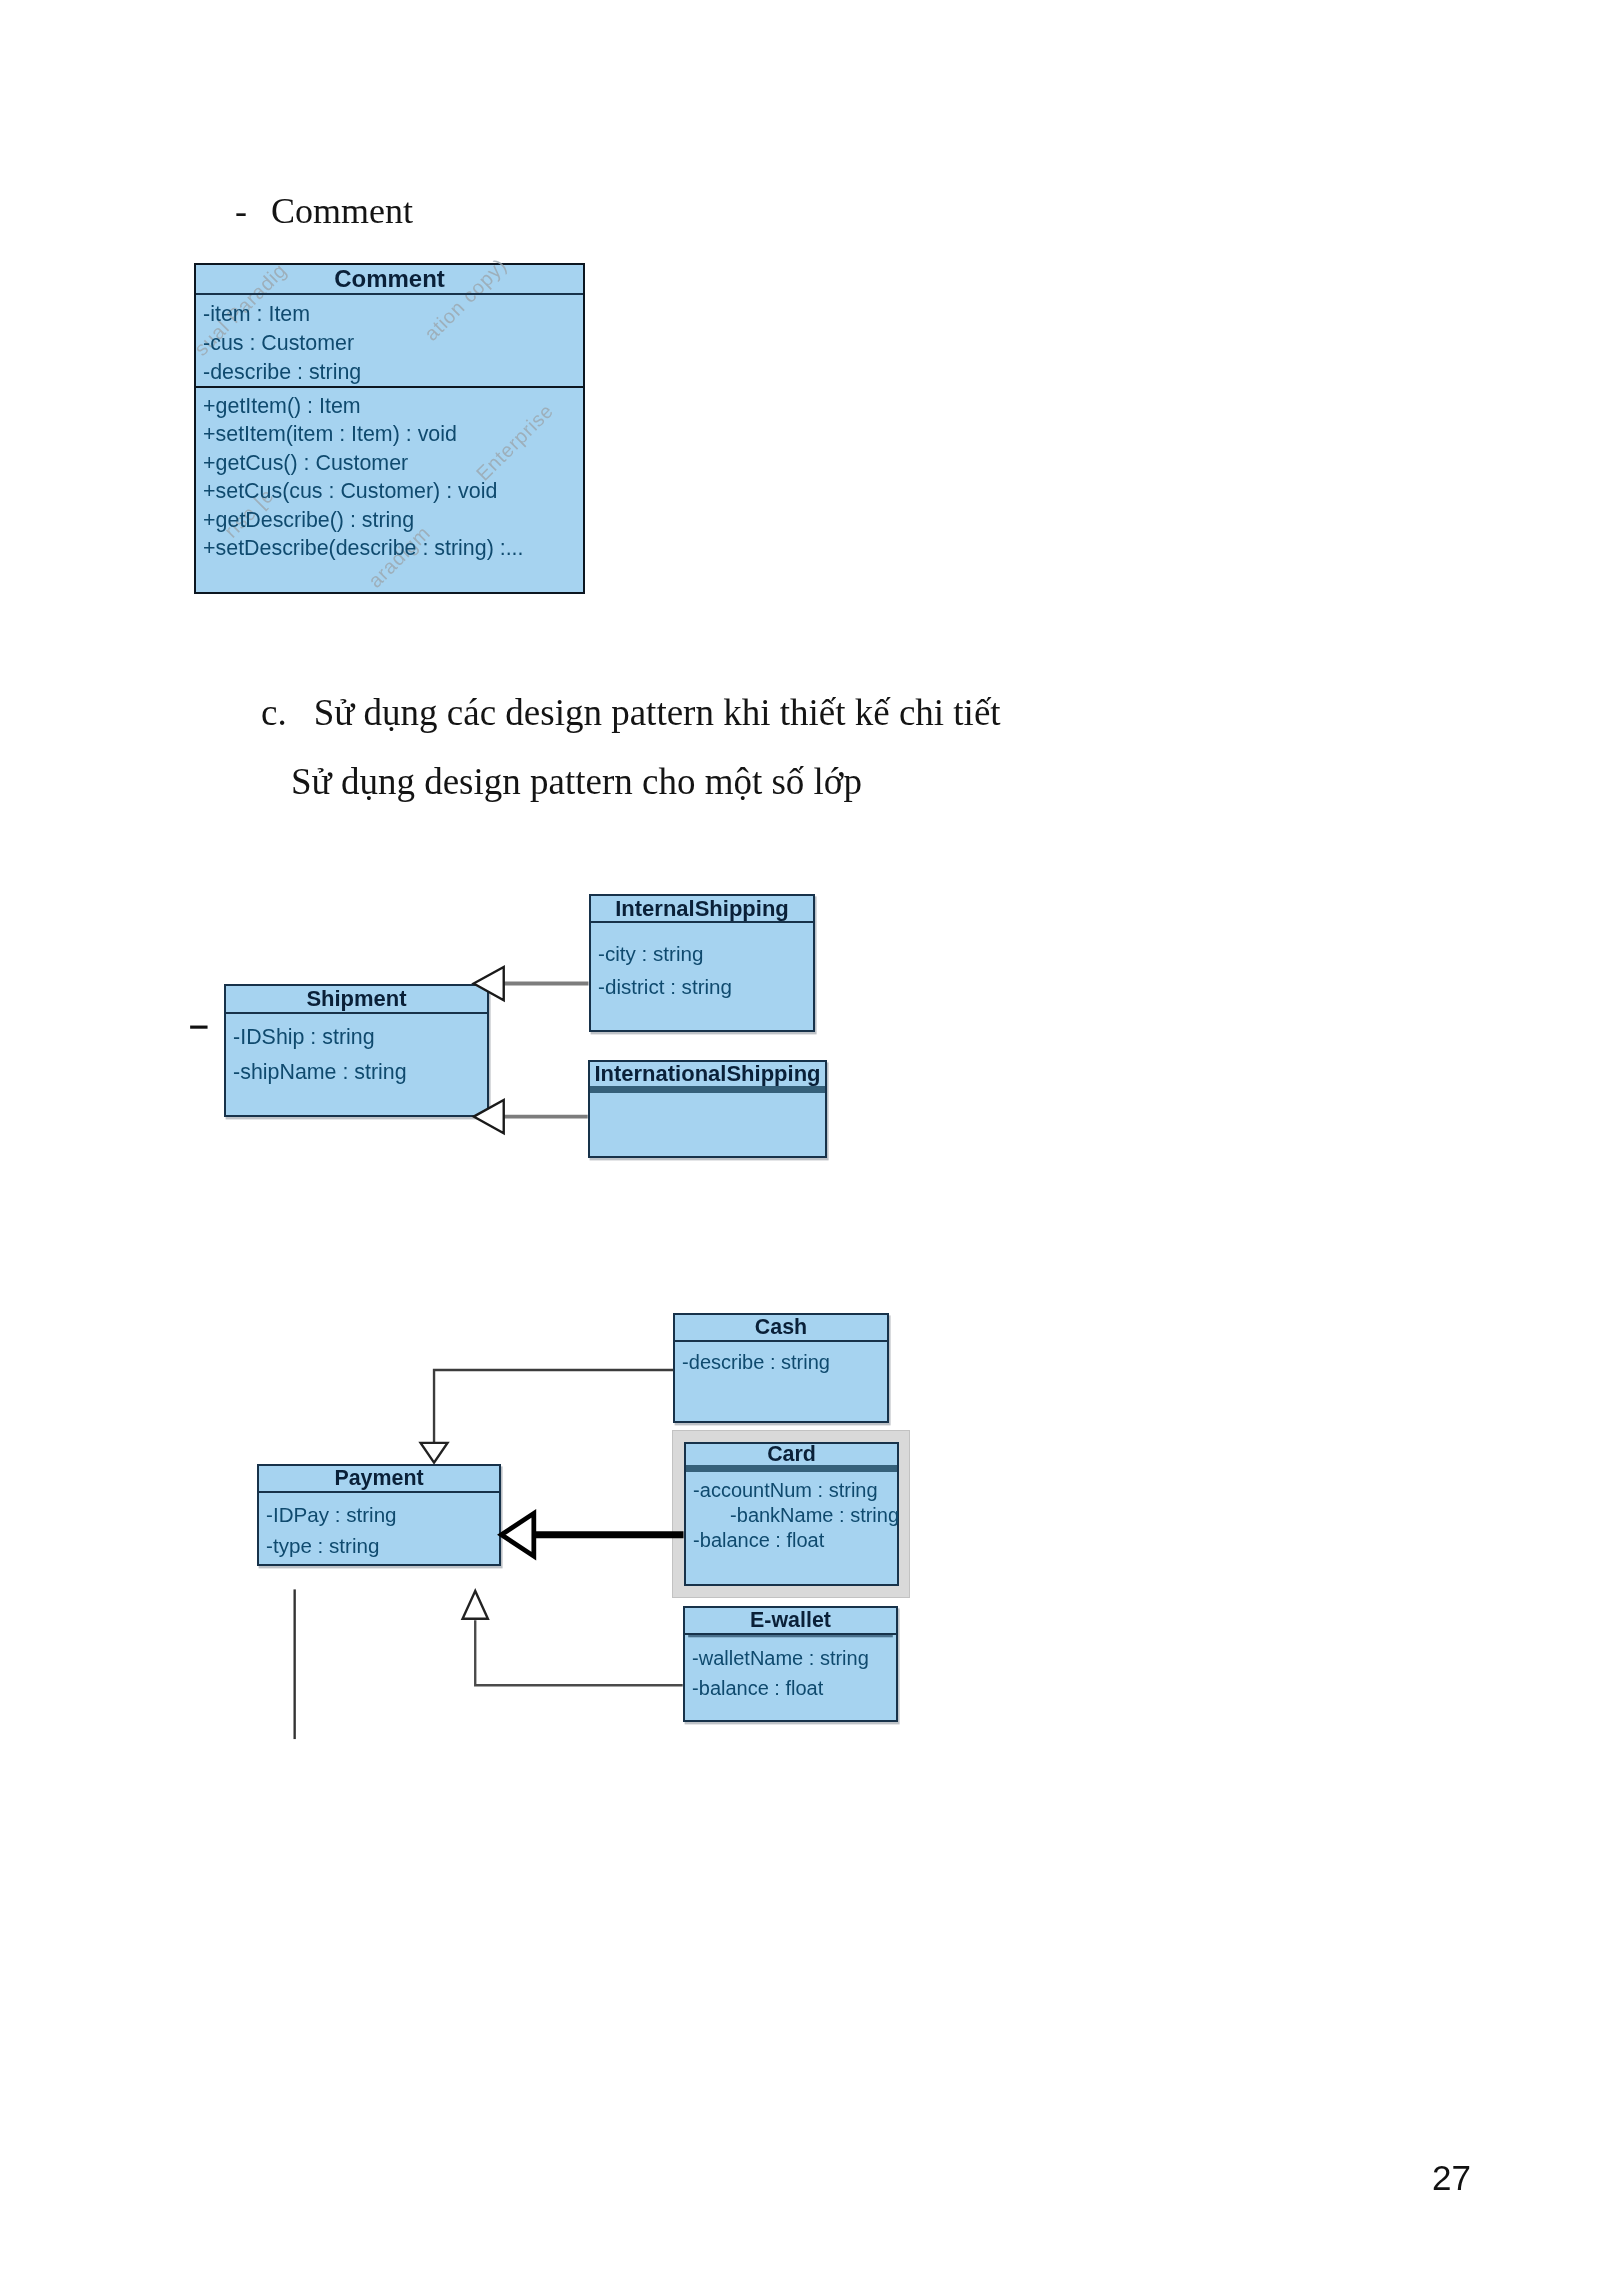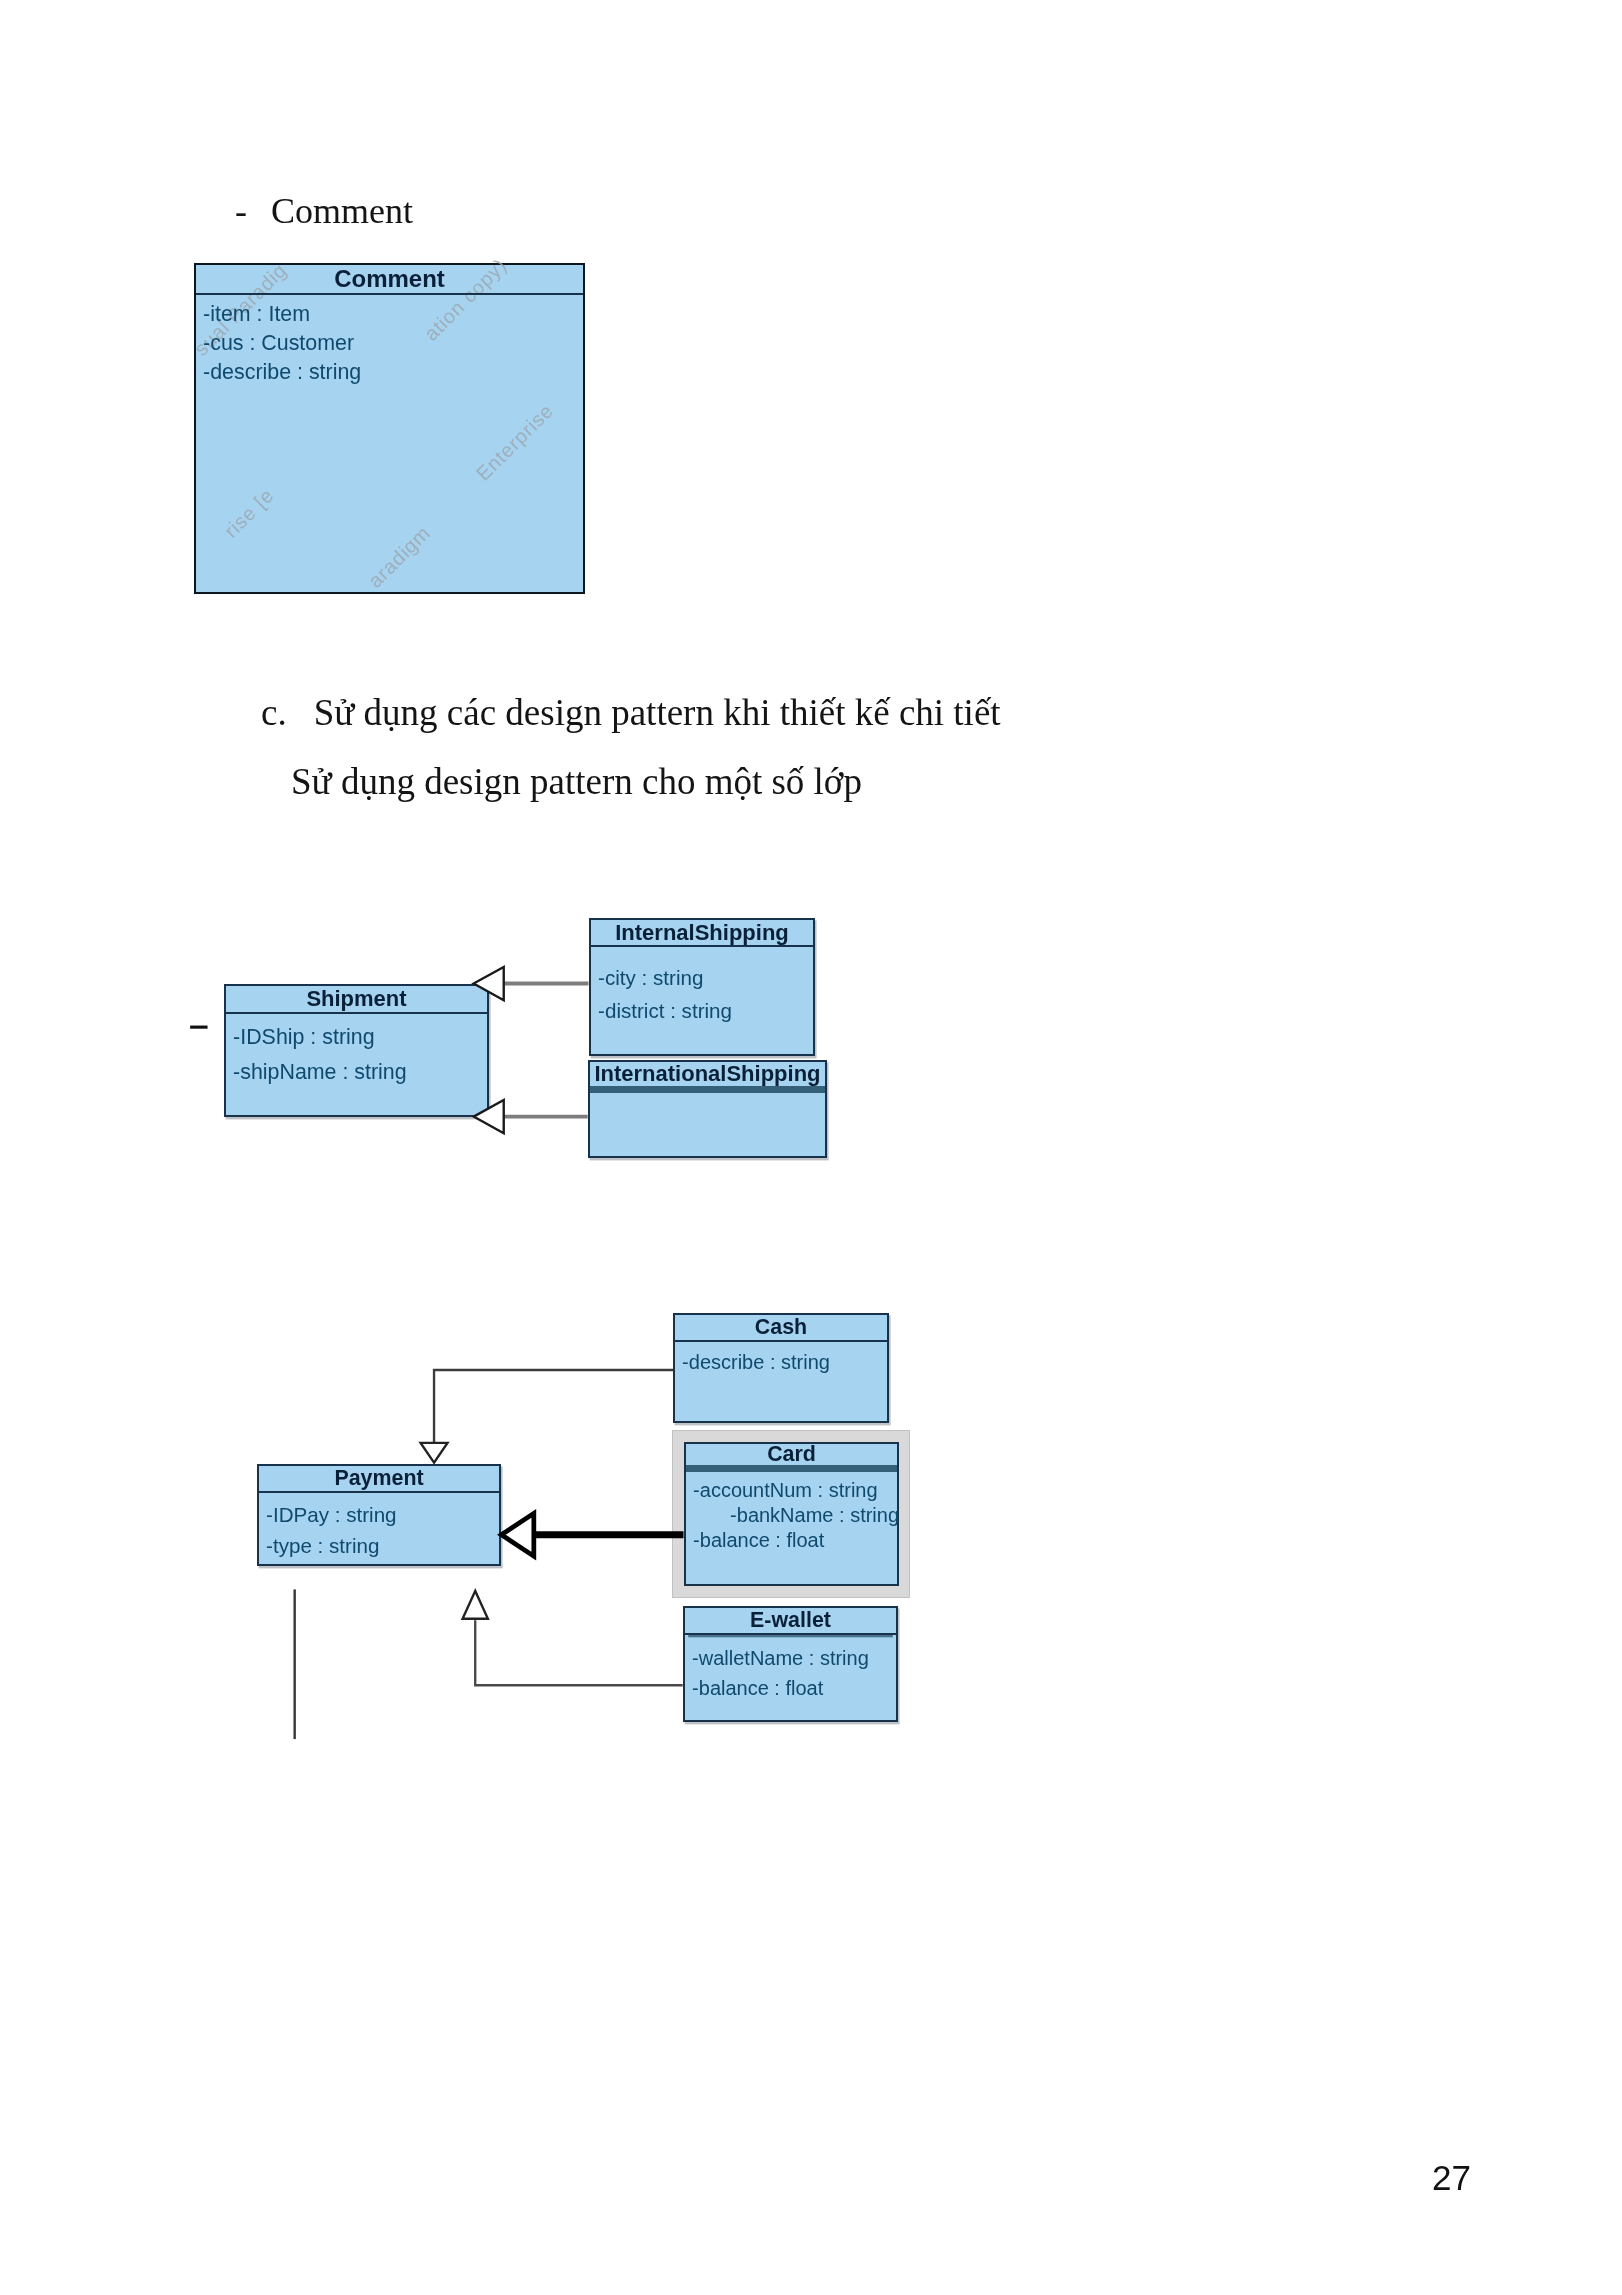--- a/index.html
+++ b/index.html
@@ -64,6 +64,14 @@
     <div class="uml-attr" style="font-size:21.4px;line-height:29px;">-item : Item</div>
     <div class="uml-attr" style="font-size:21.4px;line-height:29px;">-cus : Customer</div>
     <div class="uml-attr" style="font-size:21.4px;line-height:29px;">-describe : string</div>
+  </div>
+  <div class="uml-methods" style="padding-top:4px;">
+    <div class="uml-attr" style="font-size:21.4px;line-height:28.5px;">+getItem() : Item</div>
+    <div class="uml-attr" style="font-size:21.4px;line-height:28.5px;">+setItem(item : Item) : void</div>
+    <div class="uml-attr" style="font-size:21.4px;line-height:28.5px;">+getCus() : Customer</div>
+    <div class="uml-attr" style="font-size:21.4px;line-height:28.5px;">+setCus(cus : Customer) : void</div>
+    <div class="uml-attr" style="font-size:21.4px;line-height:28.5px;">+getDescribe() : string</div>
+    <div class="uml-attr" style="font-size:21.4px;line-height:28.5px;">+setDescribe(describe : string) :...</div>
   </div>
 </div>
 

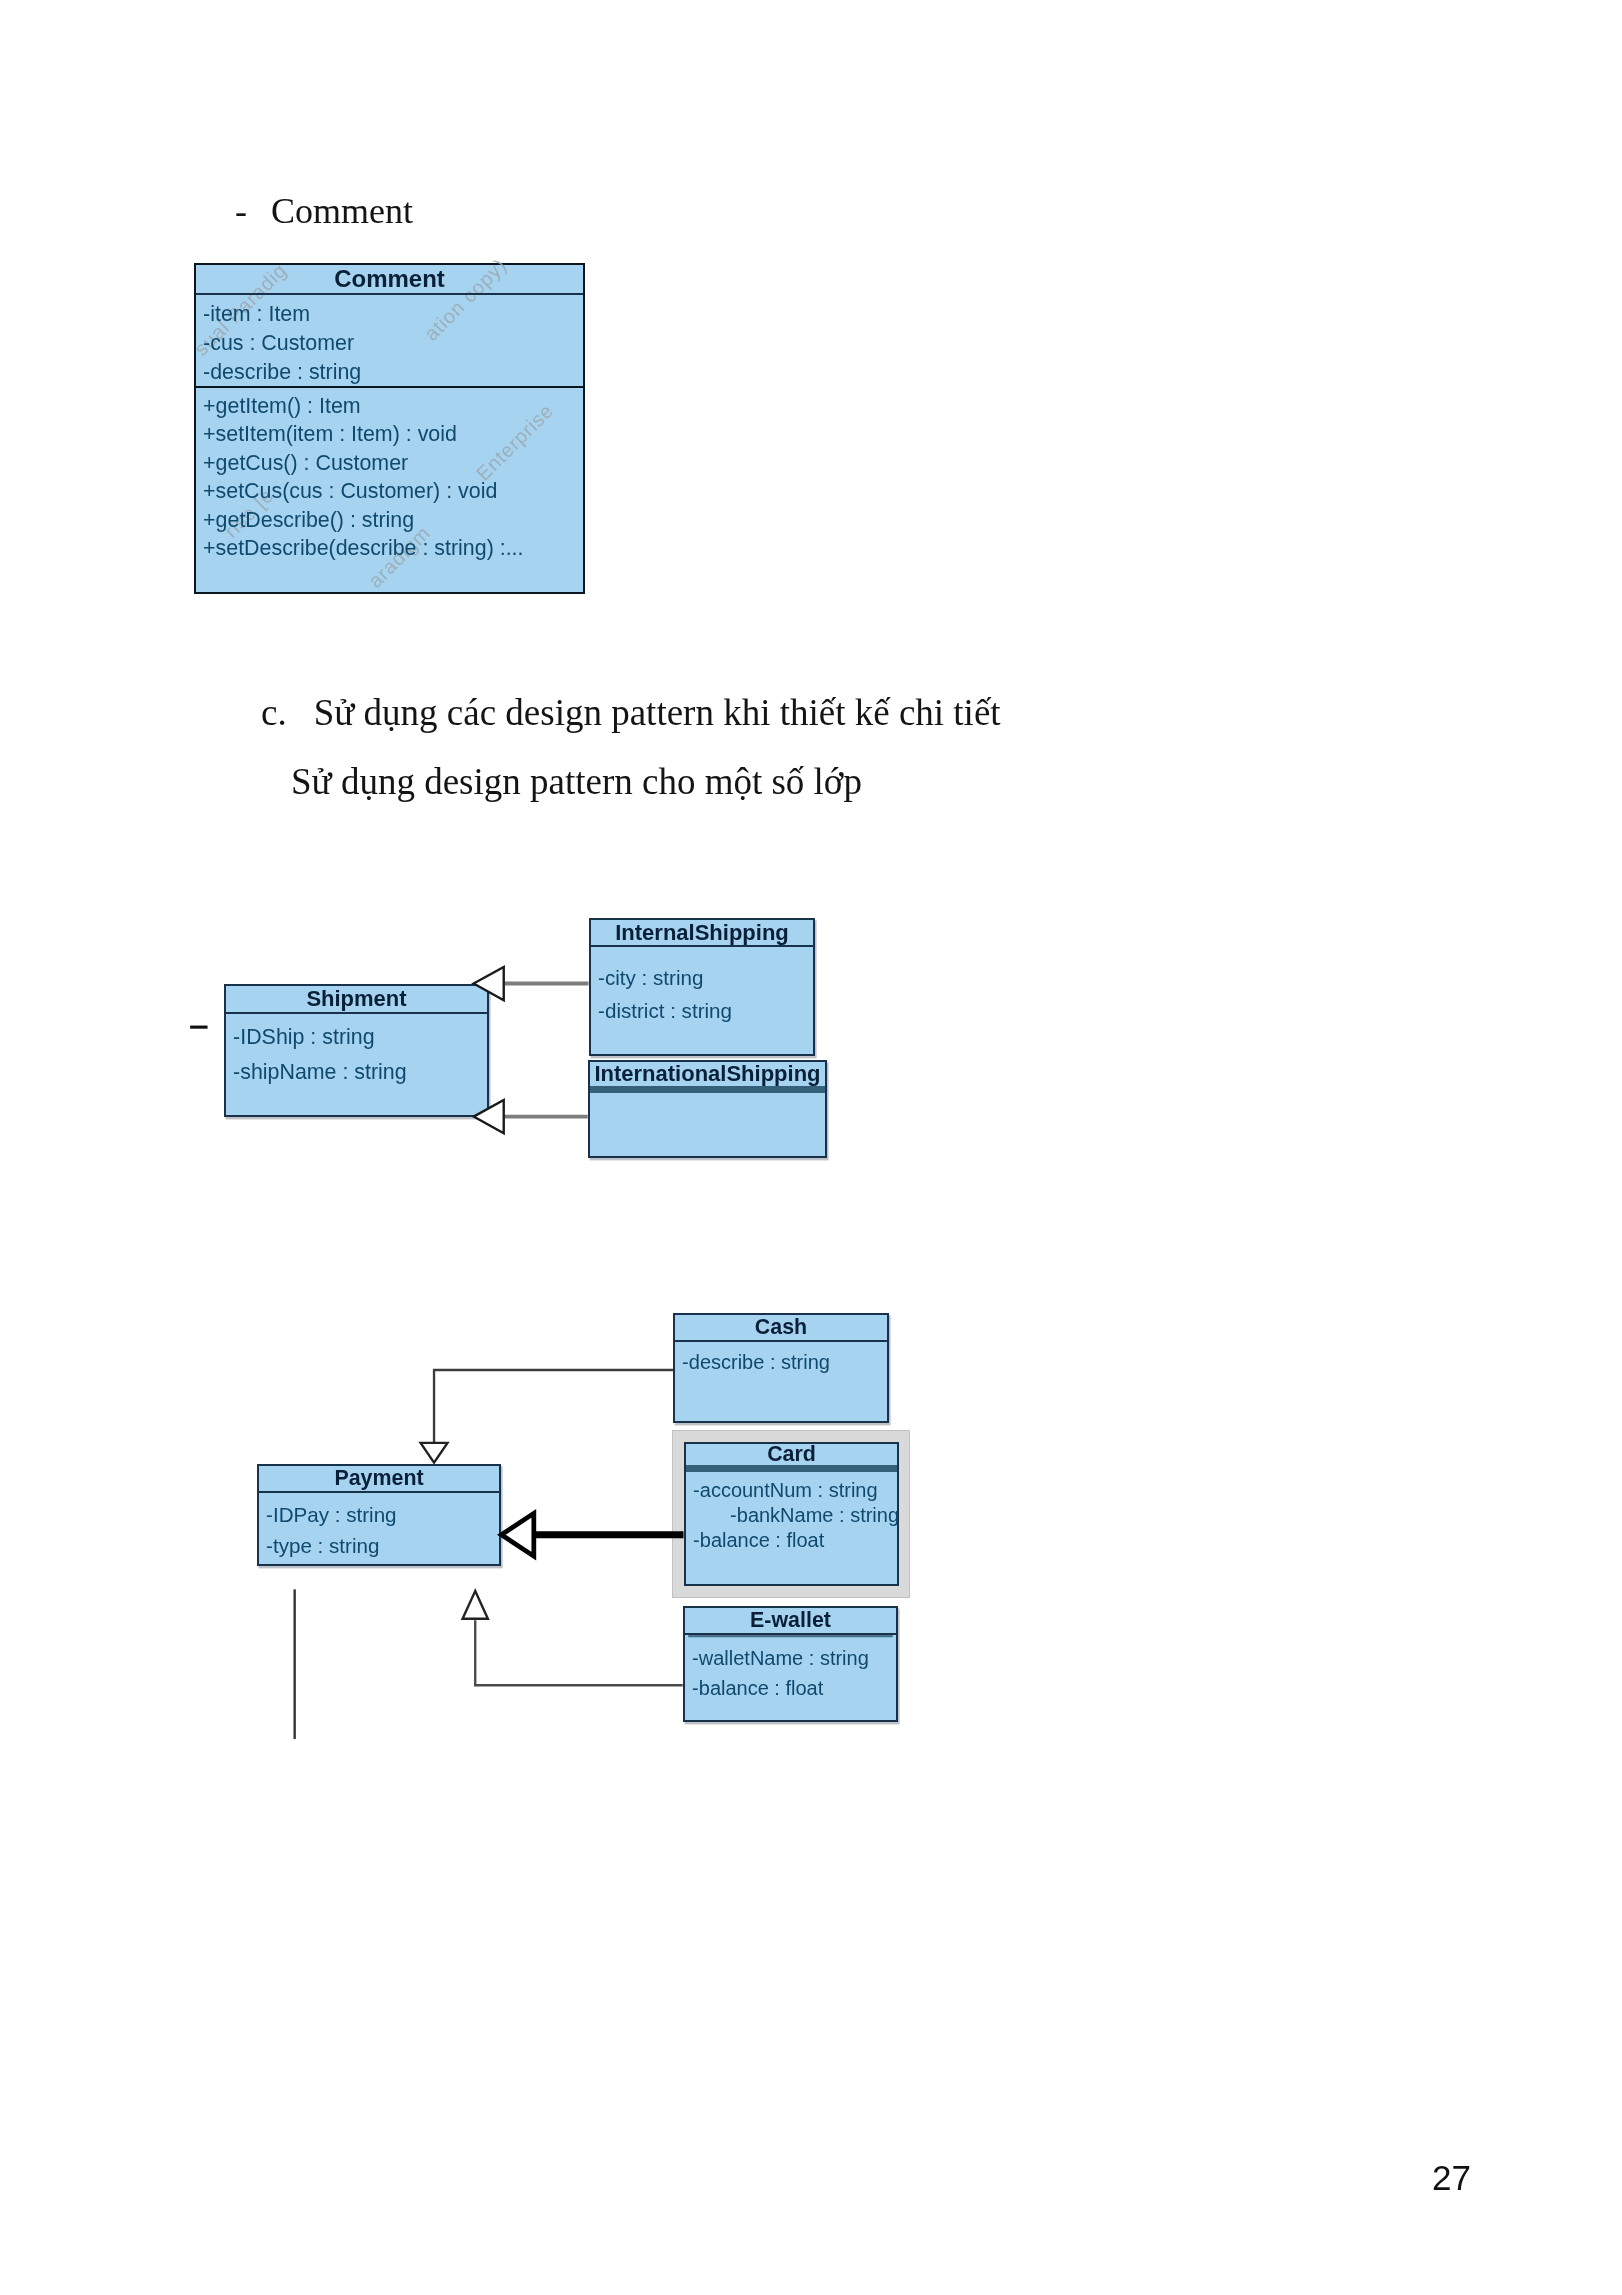--- a/index.html
+++ b/index.html
@@ -87,7 +87,7 @@
 </div>
 <div class="abs serif" style="left:291px;top:760px;font-size:37px;">Sử dụng design pattern cho một số lớp</div>
 
-<div class="uml-box" style="left:589px;top:918px;width:226px;height:138px;">
+<div class="uml-box" style="left:589px;top:894px;width:226px;height:138px;">
   <div class="uml-title" style="height:25px;line-height:25px;font-size:22px;">InternalShipping</div>
   <div class="uml-attrs" style="padding-top:14px;">
     <div class="uml-attr" style="font-size:20.6px;line-height:33px;">-city : string</div>

